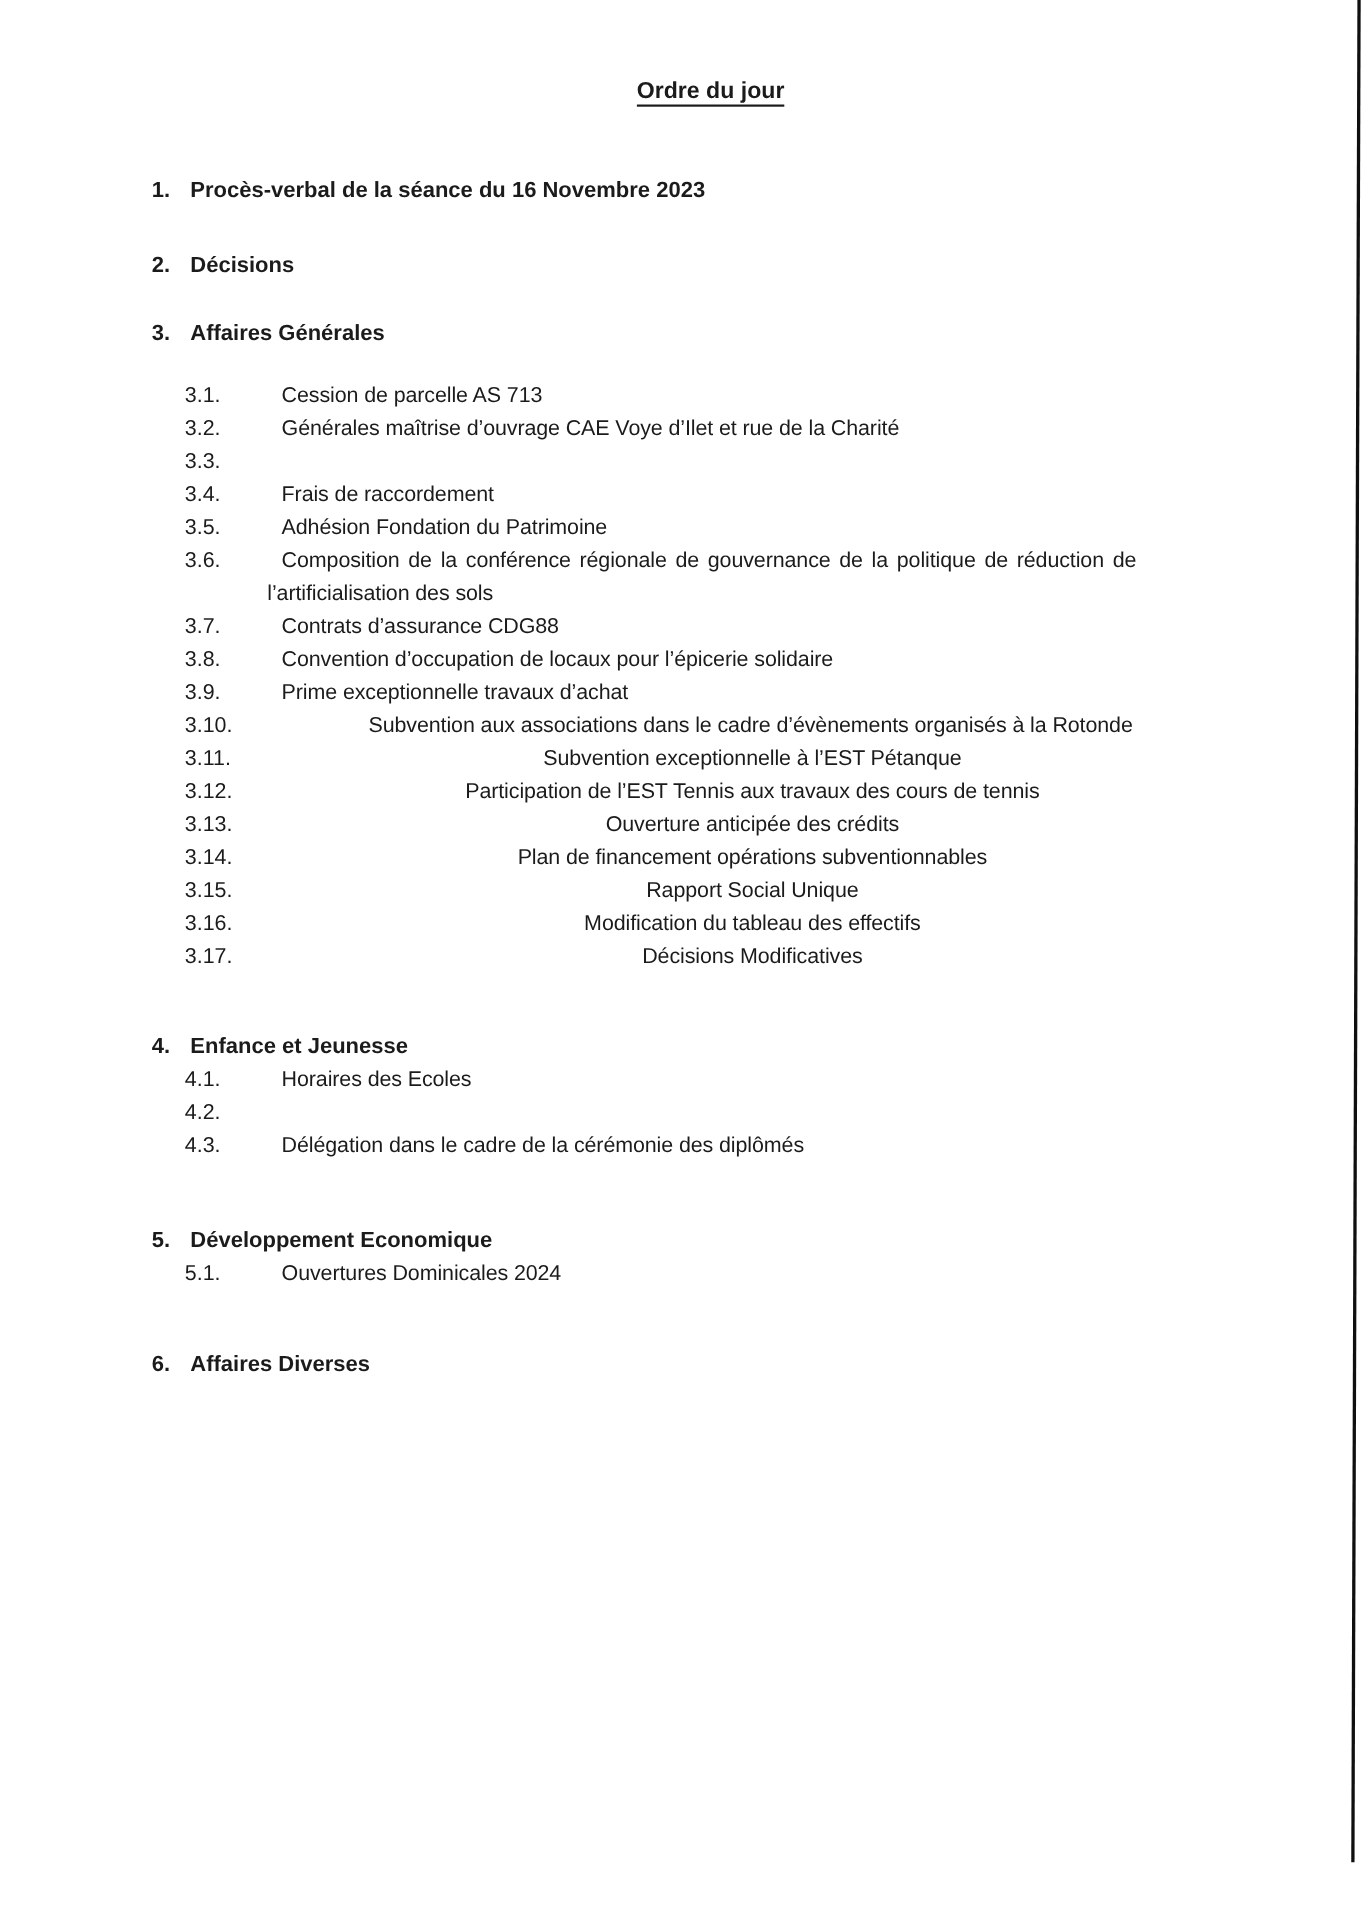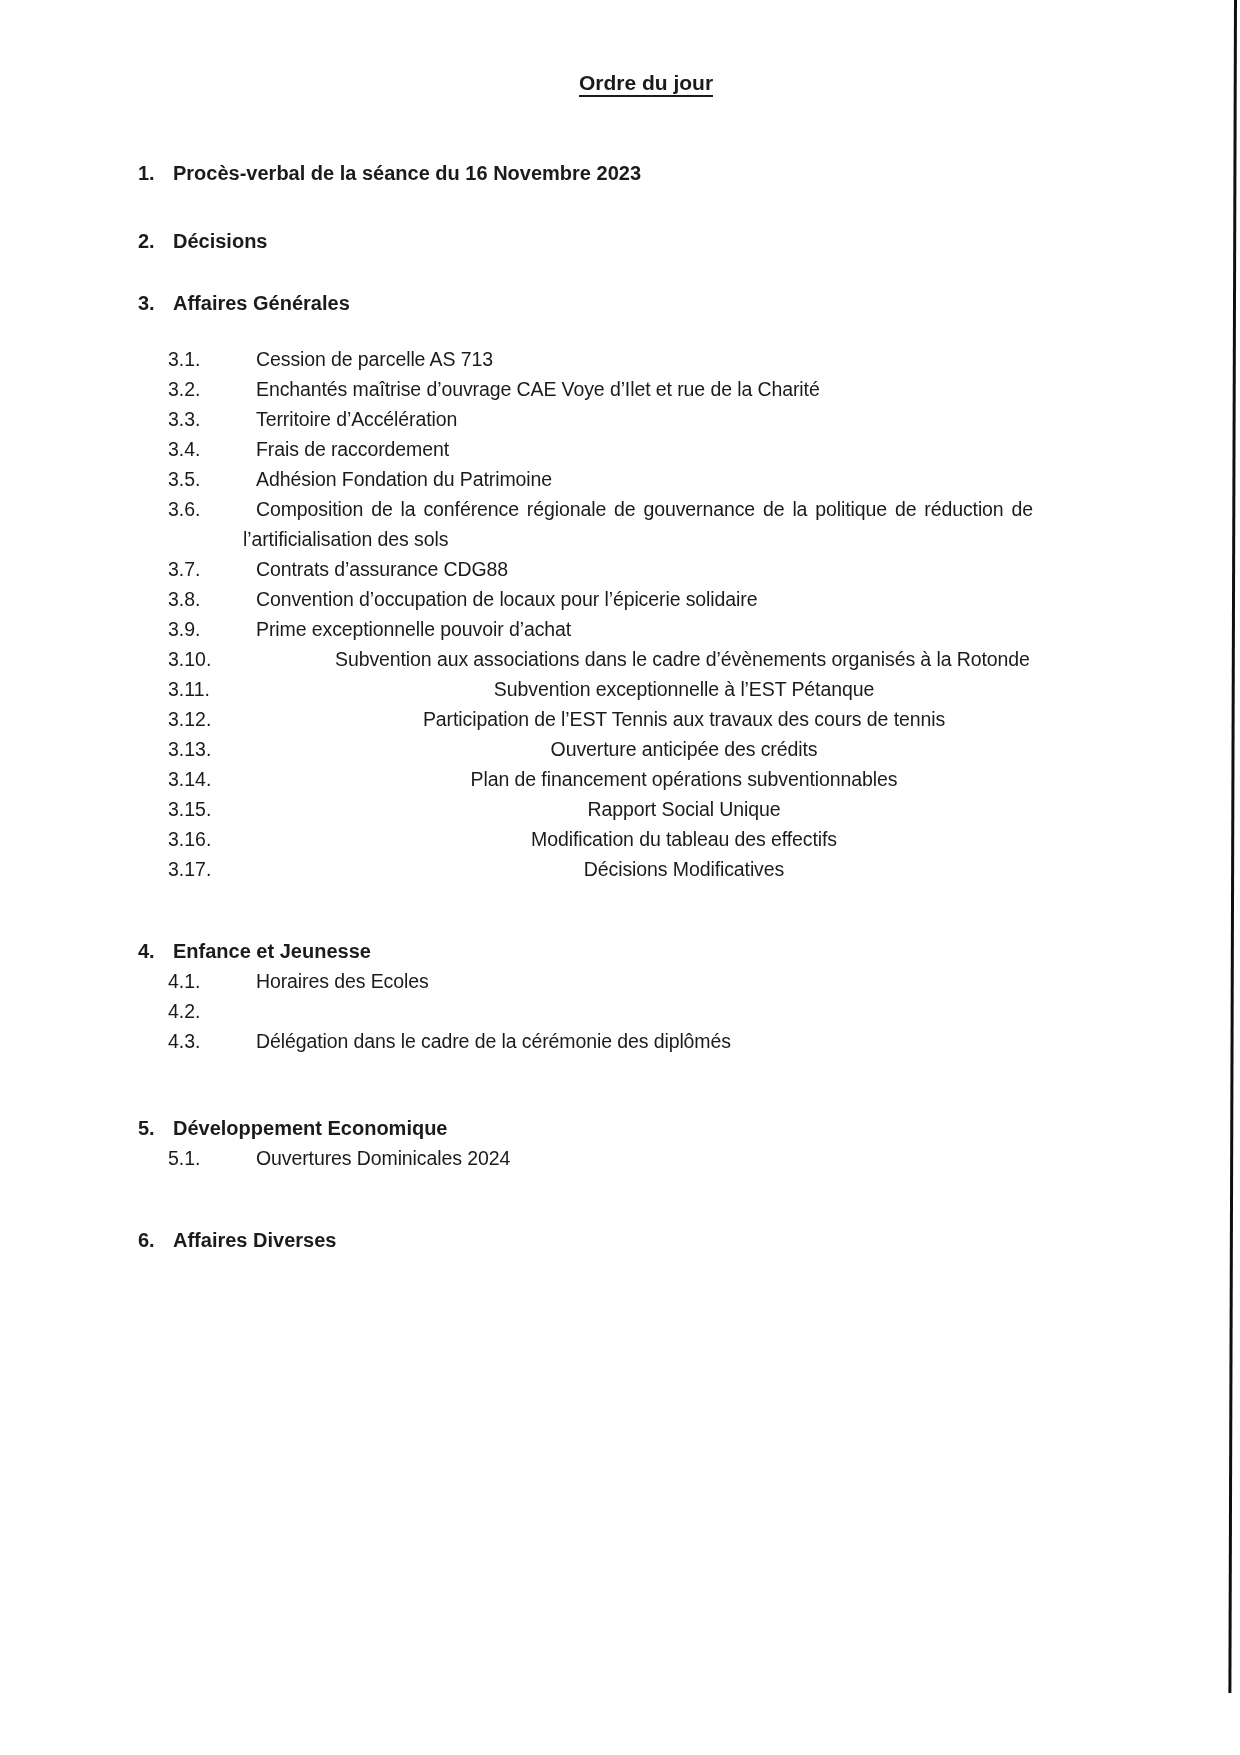--- a/index.html
+++ b/index.html
@@ -100,7 +100,7 @@
     </div>
     <div class="s">
       <span class="num">3.2.</span>
-      <span class="label">Enchantés maîtrise d’ouvrage CAE Voye d’Ilet et rue de la Charité</span>
+      <span class="label">Générales maîtrise d’ouvrage CAE Voye d’Ilet et rue de la Charité</span>
     </div>
     <div class="s">
       <span class="num">3.3.</span>

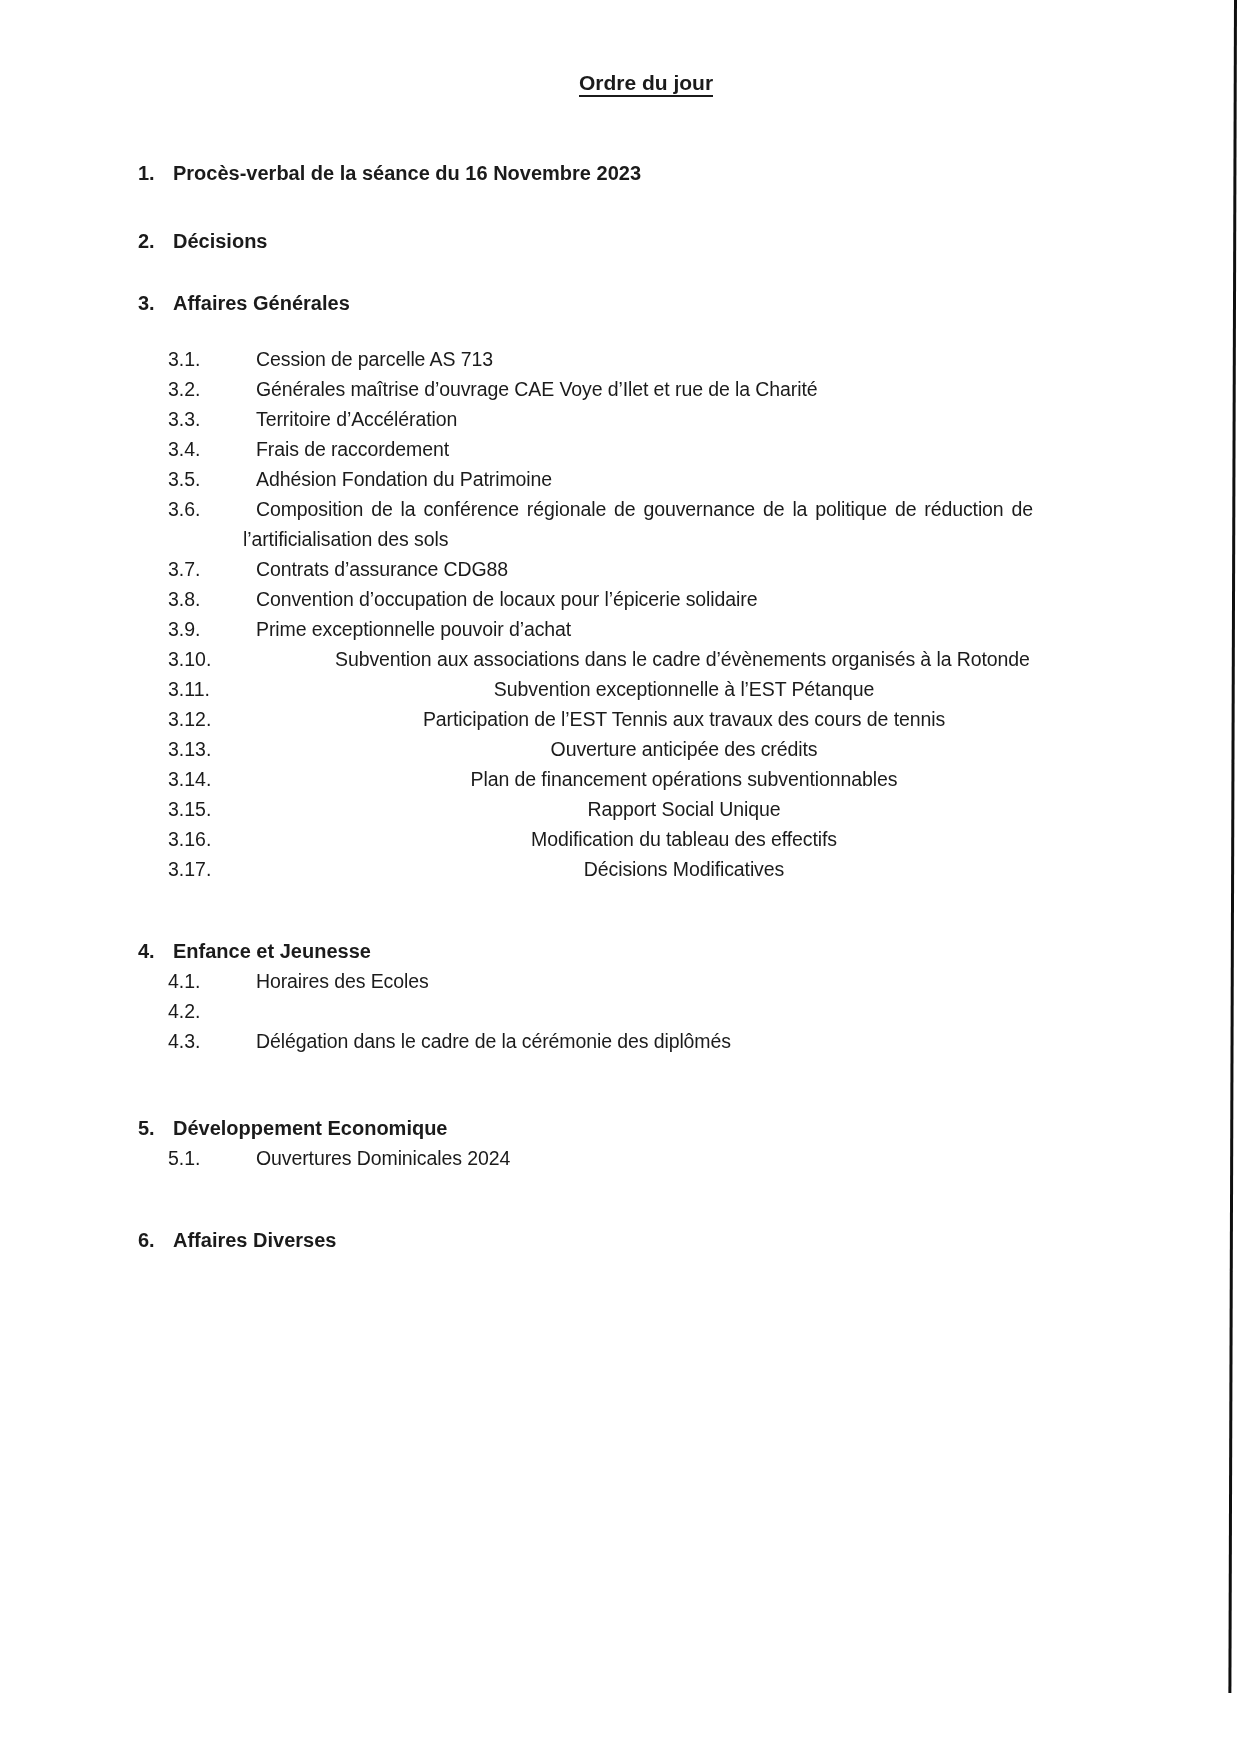--- a/index.html
+++ b/index.html
@@ -104,7 +104,6 @@
     </div>
     <div class="s">
       <span class="num">3.3.</span>
-      <span class="label">Territoire d’Accélération</span>
     </div>
     <div class="s">
       <span class="num">3.4.</span>

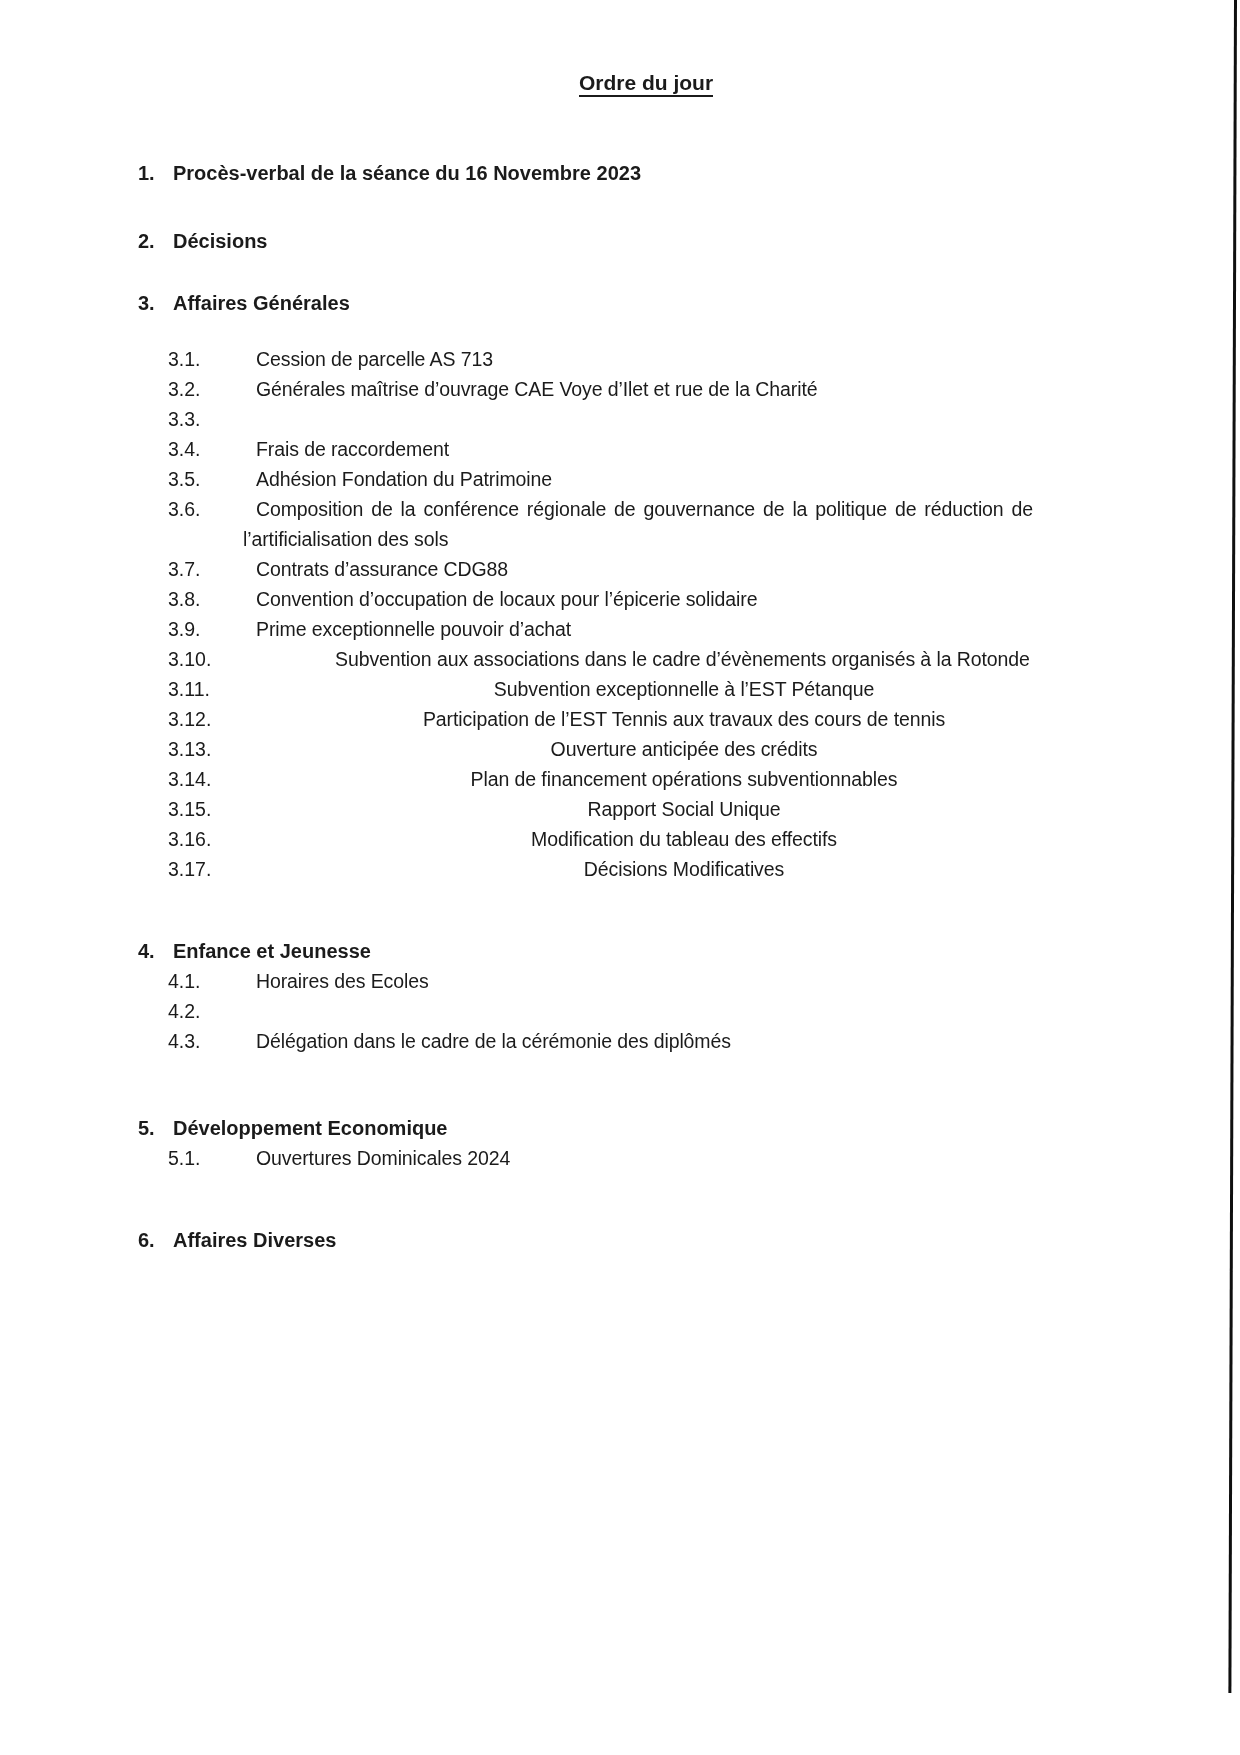--- a/index.html
+++ b/index.html
@@ -127,7 +127,7 @@
     </div>
     <div class="s">
       <span class="num">3.9.</span>
-      <span class="label">Prime exceptionnelle pouvoir d’achat</span>
+      <span class="label">Prime exceptionnelle travaux d’achat</span>
     </div>
     <div class="s wide justify">
       <span class="num">3.10.</span>

